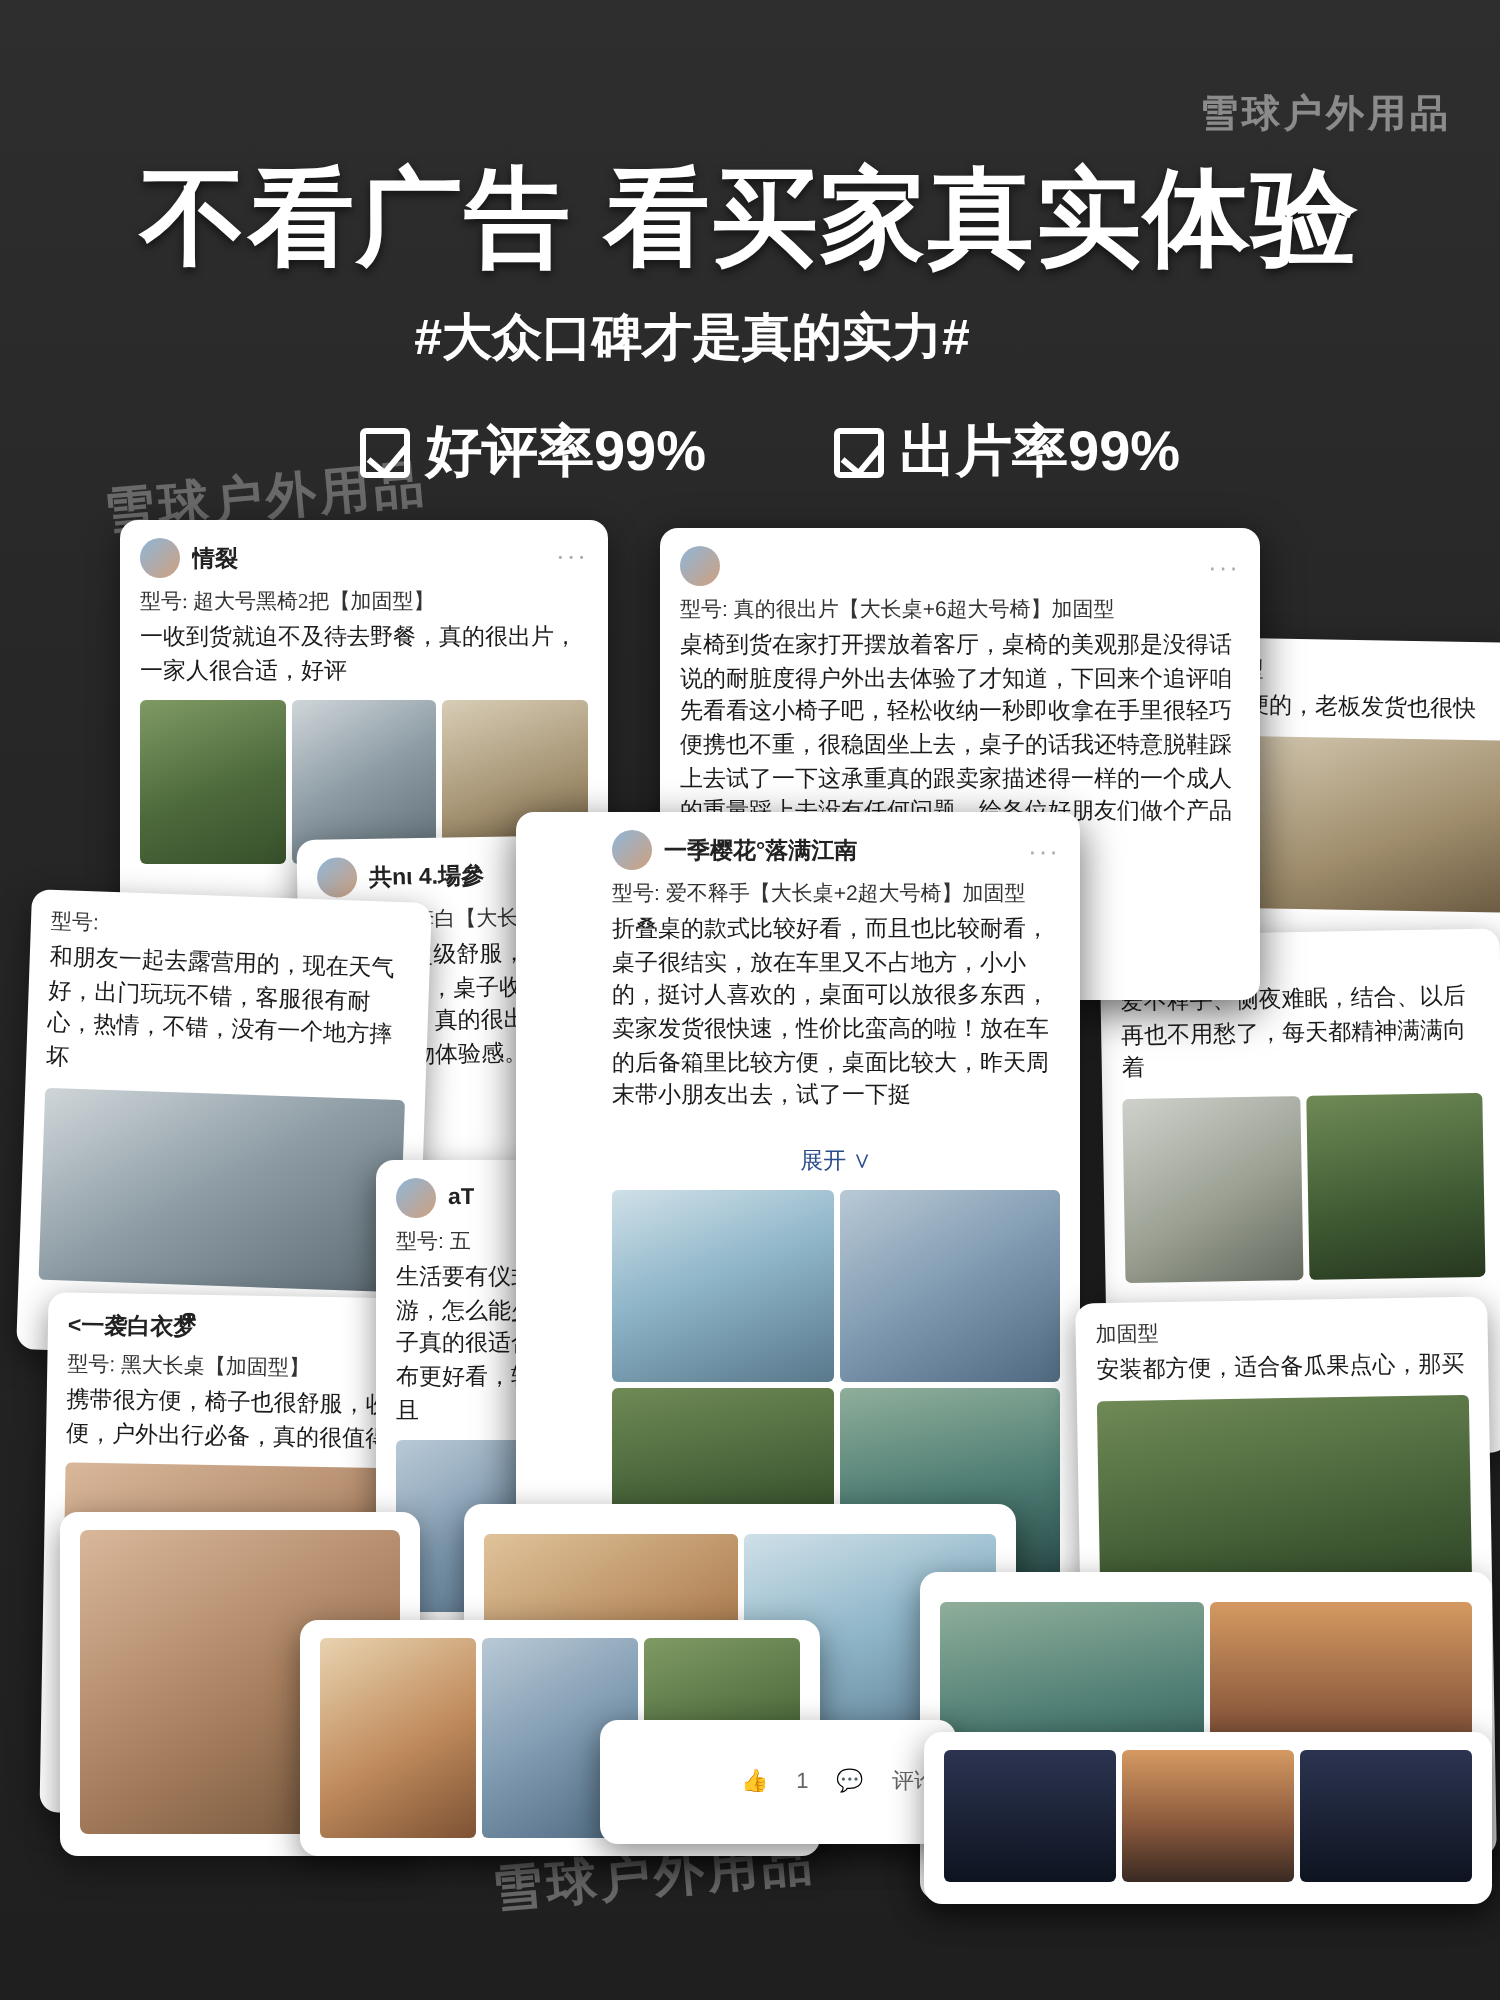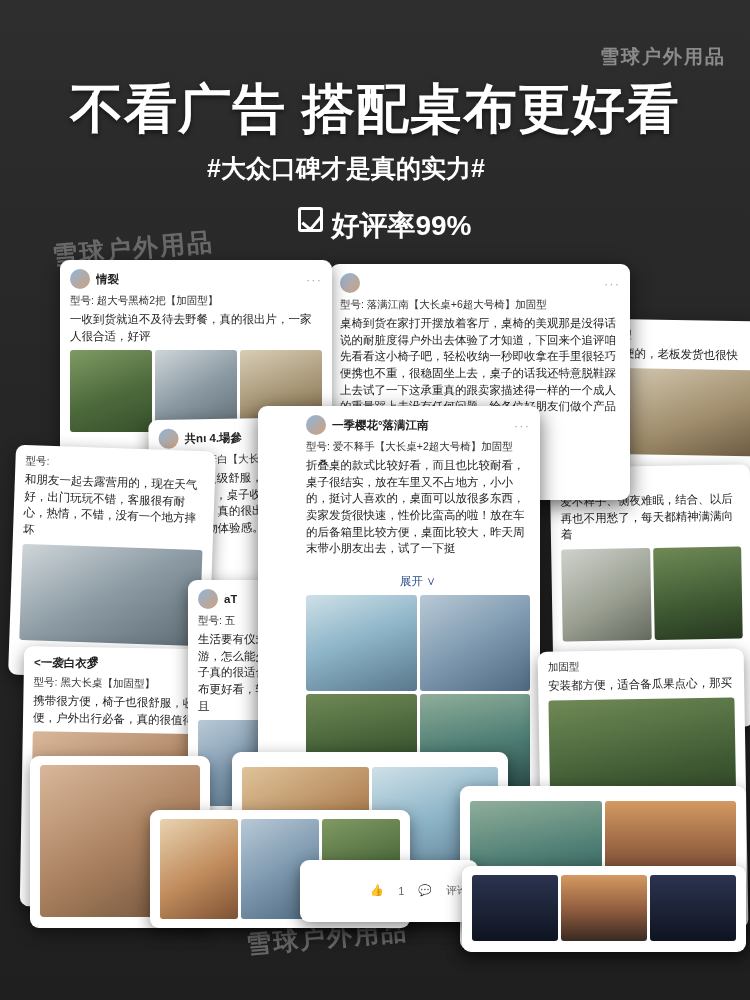--- a/index.html
+++ b/index.html
@@ -124,7 +124,7 @@
   <div class="brand-wm wm-2">雪球户外用品</div>
   <div class="brand-wm wm-3">雪球户外用品</div>
 
-  <div class="headline">不看广告 搭配桌布更好看</div>
+  <div class="headline">不看广告 看买家真实体验</div>
   <div class="subhead">#大众口碑才是真的实力#</div>
 
   <div class="badges">

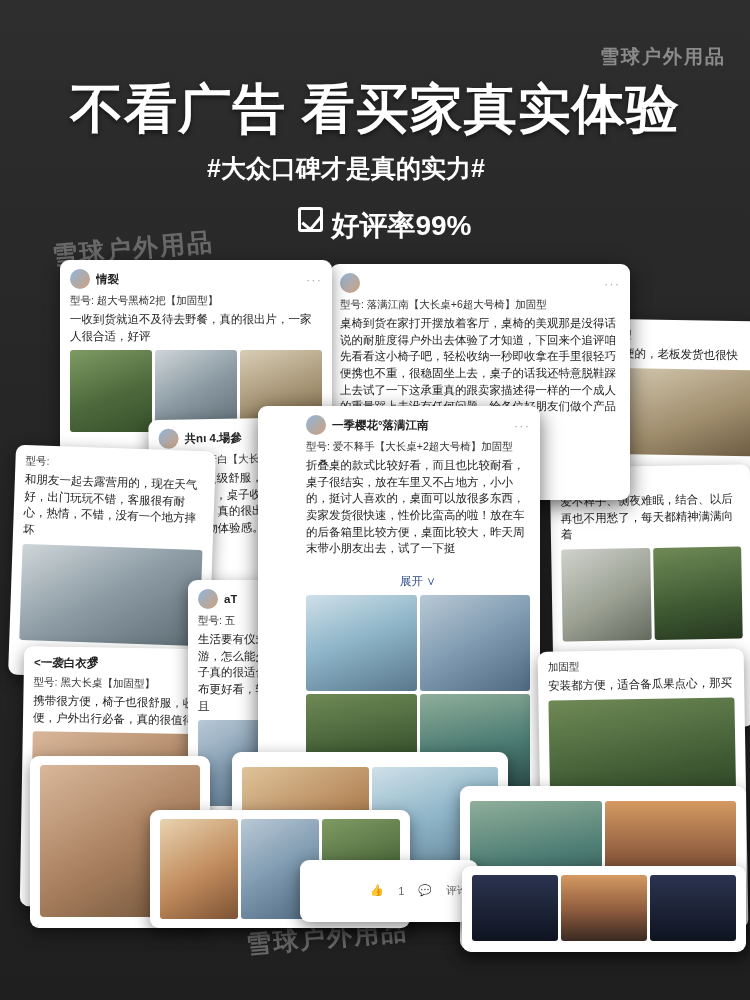--- a/index.html
+++ b/index.html
@@ -44,7 +44,7 @@
     position: absolute; top: 207px; left: 0; width: 750px;
     display: flex; justify-content: center; align-items: center; gap: 44px;
   }
-  .badge { display: flex; gap: 8px; margin-left: 20px; }
+  .badge { display: flex; align-items: center; gap: 8px; margin-left: 20px; }
   .tickbox {
     width: 25px; height: 25px; border: 3px solid #ffffff; border-radius: 3px;
     position: relative; flex: 0 0 auto;

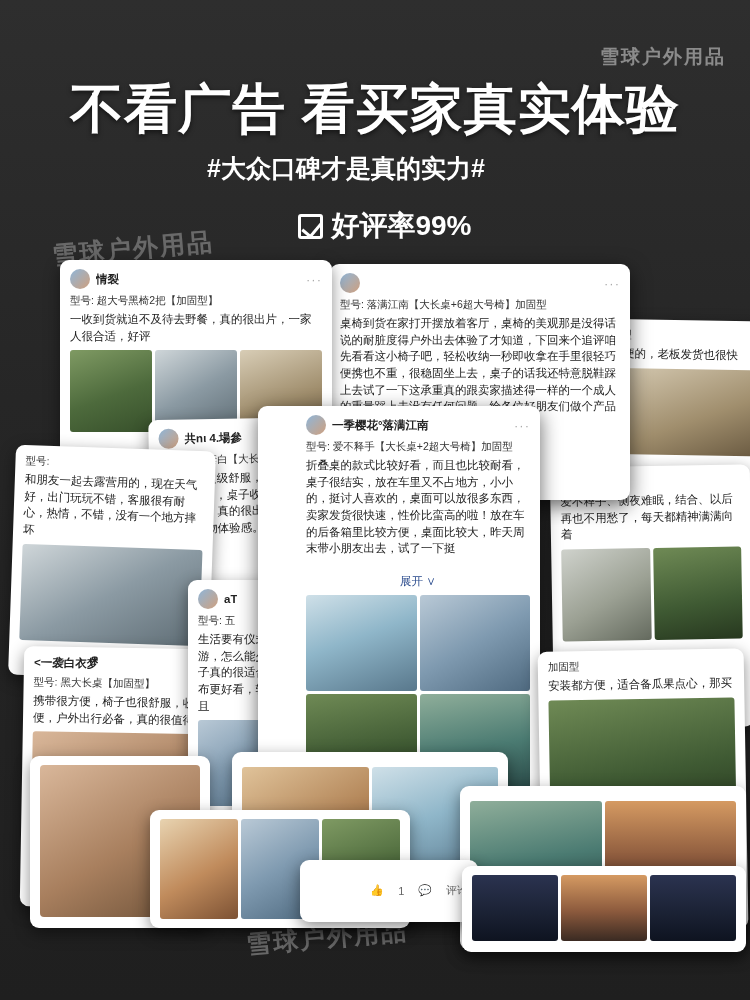--- a/index.html
+++ b/index.html
@@ -132,6 +132,10 @@
       <span class="tickbox"></span>
       <span class="badge-text">好评率99%</span>
     </div>
+    <div class="badge">
+      <span class="tickbox"></span>
+      <span class="badge-text">出片率99%</span>
+    </div>
   </div>
 
   <div class="collage">

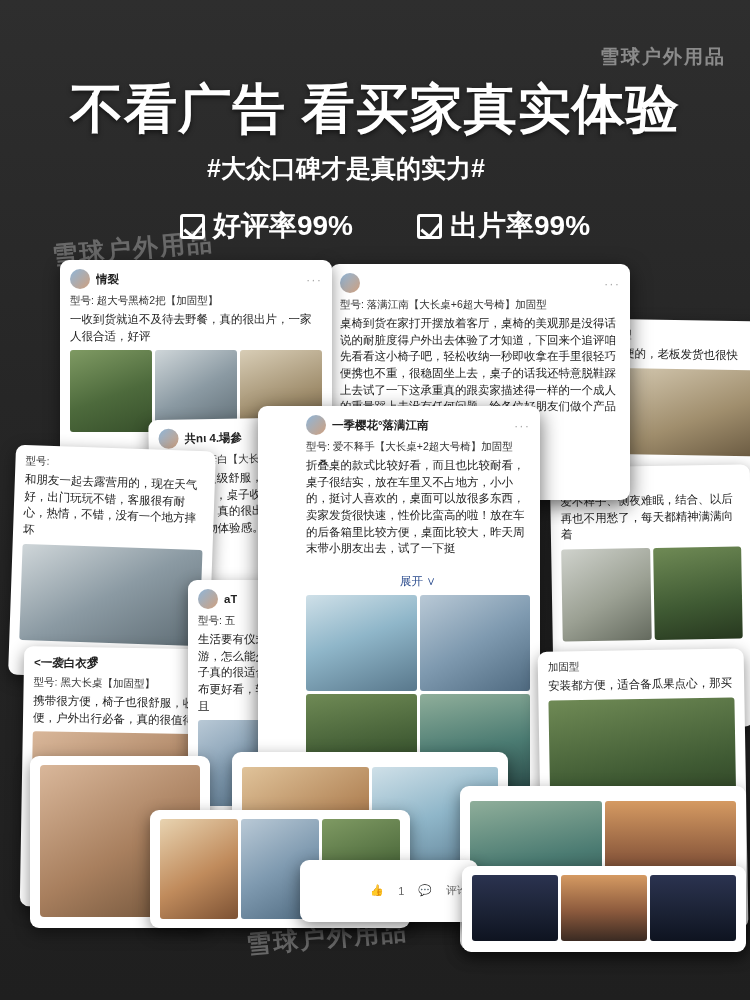--- a/index.html
+++ b/index.html
@@ -167,7 +167,7 @@
       <div class="rv-body">桌椅到货在家打开摆放着客厅，桌椅的美观那是没得话说的耐脏度得户外出去体验了才知道，下回来个追评咱先看看这小椅子吧，轻松收纳一秒即收拿在手里很轻巧便携也不重，很稳固坐上去，桌子的话我还特意脱鞋踩上去试了一下这承重真的跟卖家描述得一样的一个成人的重量踩上去没有任何问题，给各位好朋友们做个产品检查了就当可以放心心</div>
     </div>
 
-    <div class="card" style="left:60px; top:2px; width:272px; height:210px;">
+    <div class="card" style="left:60px; top:2px; width:244px; height:210px;font-family:Liberation Serif, serif;">
       <div class="rv-head">
         <span class="rv-ava"></span>
         <span class="rv-name">情裂</span>

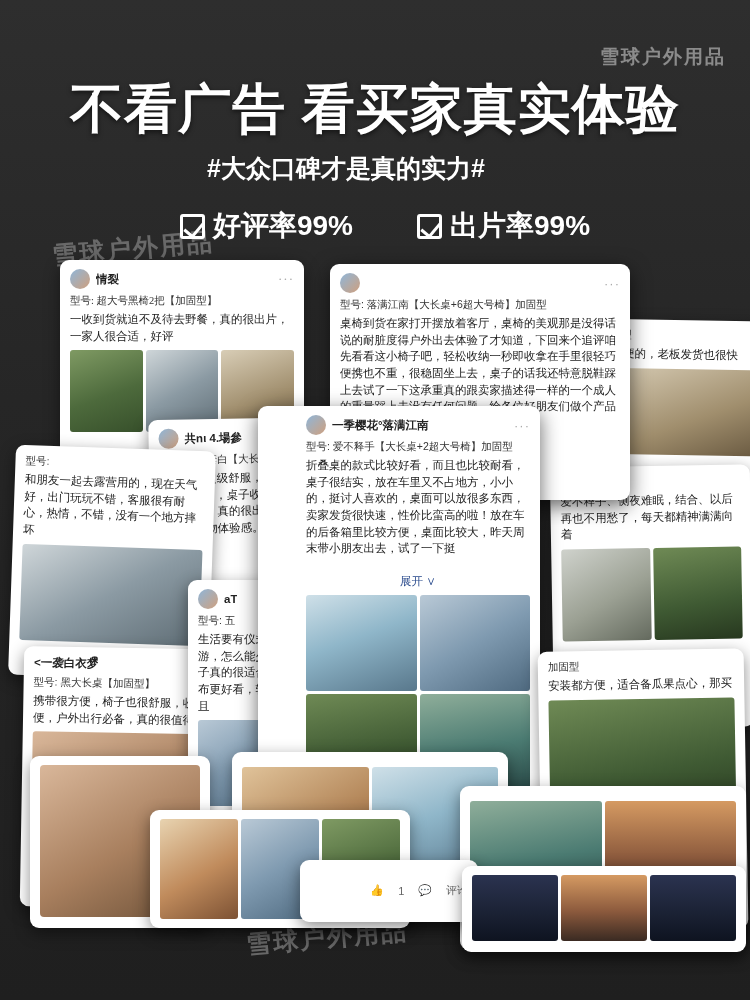--- a/index.html
+++ b/index.html
@@ -163,7 +163,7 @@
         <span class="rv-name"></span>
         <span class="rv-dots">···</span>
       </div>
-      <div class="rv-spec">型号: 落满江南【大长桌+6超大号椅】加固型</div>
+      <div class="rv-spec">型号: 真的很出片【大长桌+6超大号椅】加固型</div>
       <div class="rv-body">桌椅到货在家打开摆放着客厅，桌椅的美观那是没得话说的耐脏度得户外出去体验了才知道，下回来个追评咱先看看这小椅子吧，轻松收纳一秒即收拿在手里很轻巧便携也不重，很稳固坐上去，桌子的话我还特意脱鞋踩上去试了一下这承重真的跟卖家描述得一样的一个成人的重量踩上去没有任何问题，给各位好朋友们做个产品检查了就当可以放心心</div>
     </div>
 

